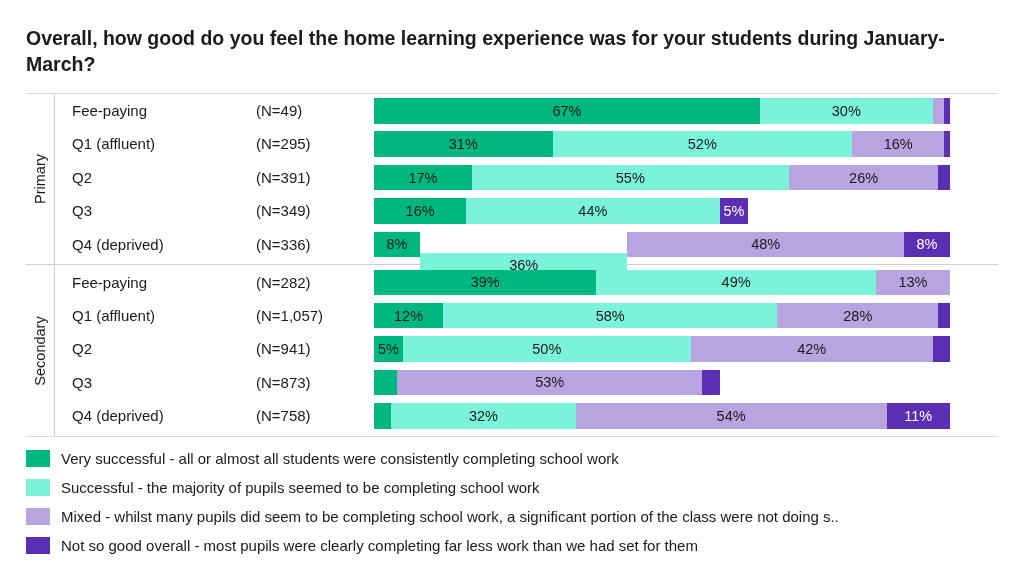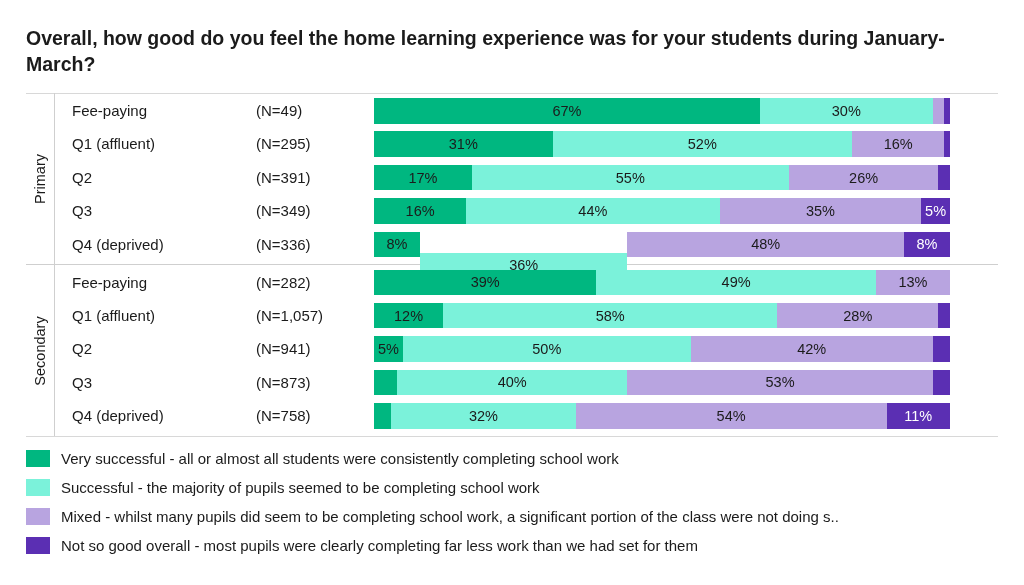--- a/index.html
+++ b/index.html
@@ -228,9 +228,6 @@
             <div class="seg s2" style="width: 44%; background: rgb(123, 242, 218);">
               <span>44%</span>
             </div>
-            <div class="seg s3" style="width: 35%; background: rgb(184, 164, 224);">
-              <span>35%</span>
-            </div>
             <div class="seg s4" style="width: 5%; background: rgb(91, 47, 179);">
               <span>5%</span>
             </div>

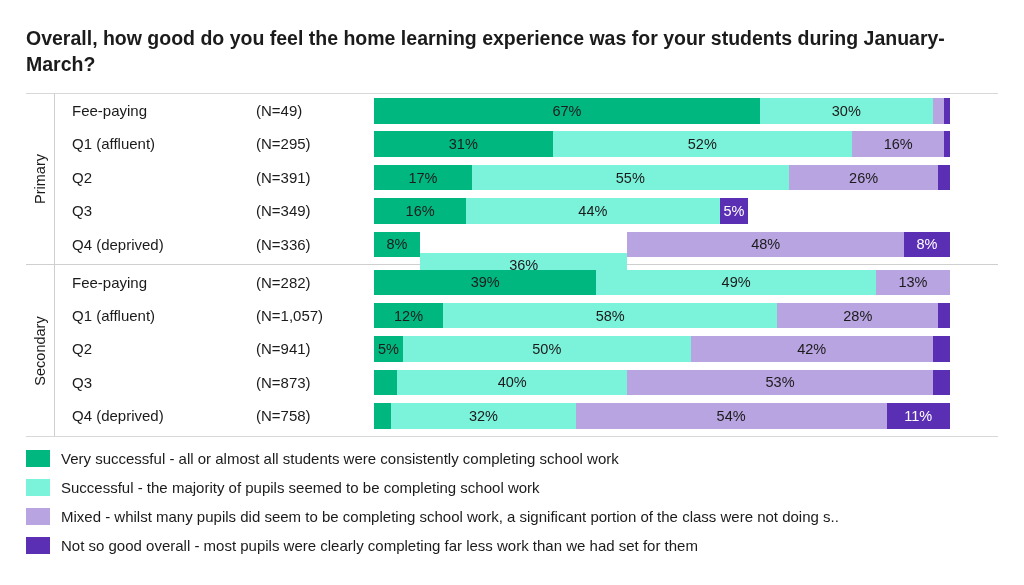--- a/index.html
+++ b/index.html
@@ -304,9 +304,6 @@
           <div class="nval">(N=873)</div>
           <div class="bar">
             <div class="seg s1" style="width: 4%; background: rgb(0, 183, 128);"></div>
-            <div class="seg s2" style="width: 40%; background: rgb(123, 242, 218);">
-              <span>40%</span>
-            </div>
             <div class="seg s3" style="width: 53%; background: rgb(184, 164, 224);">
               <span>53%</span>
             </div>

